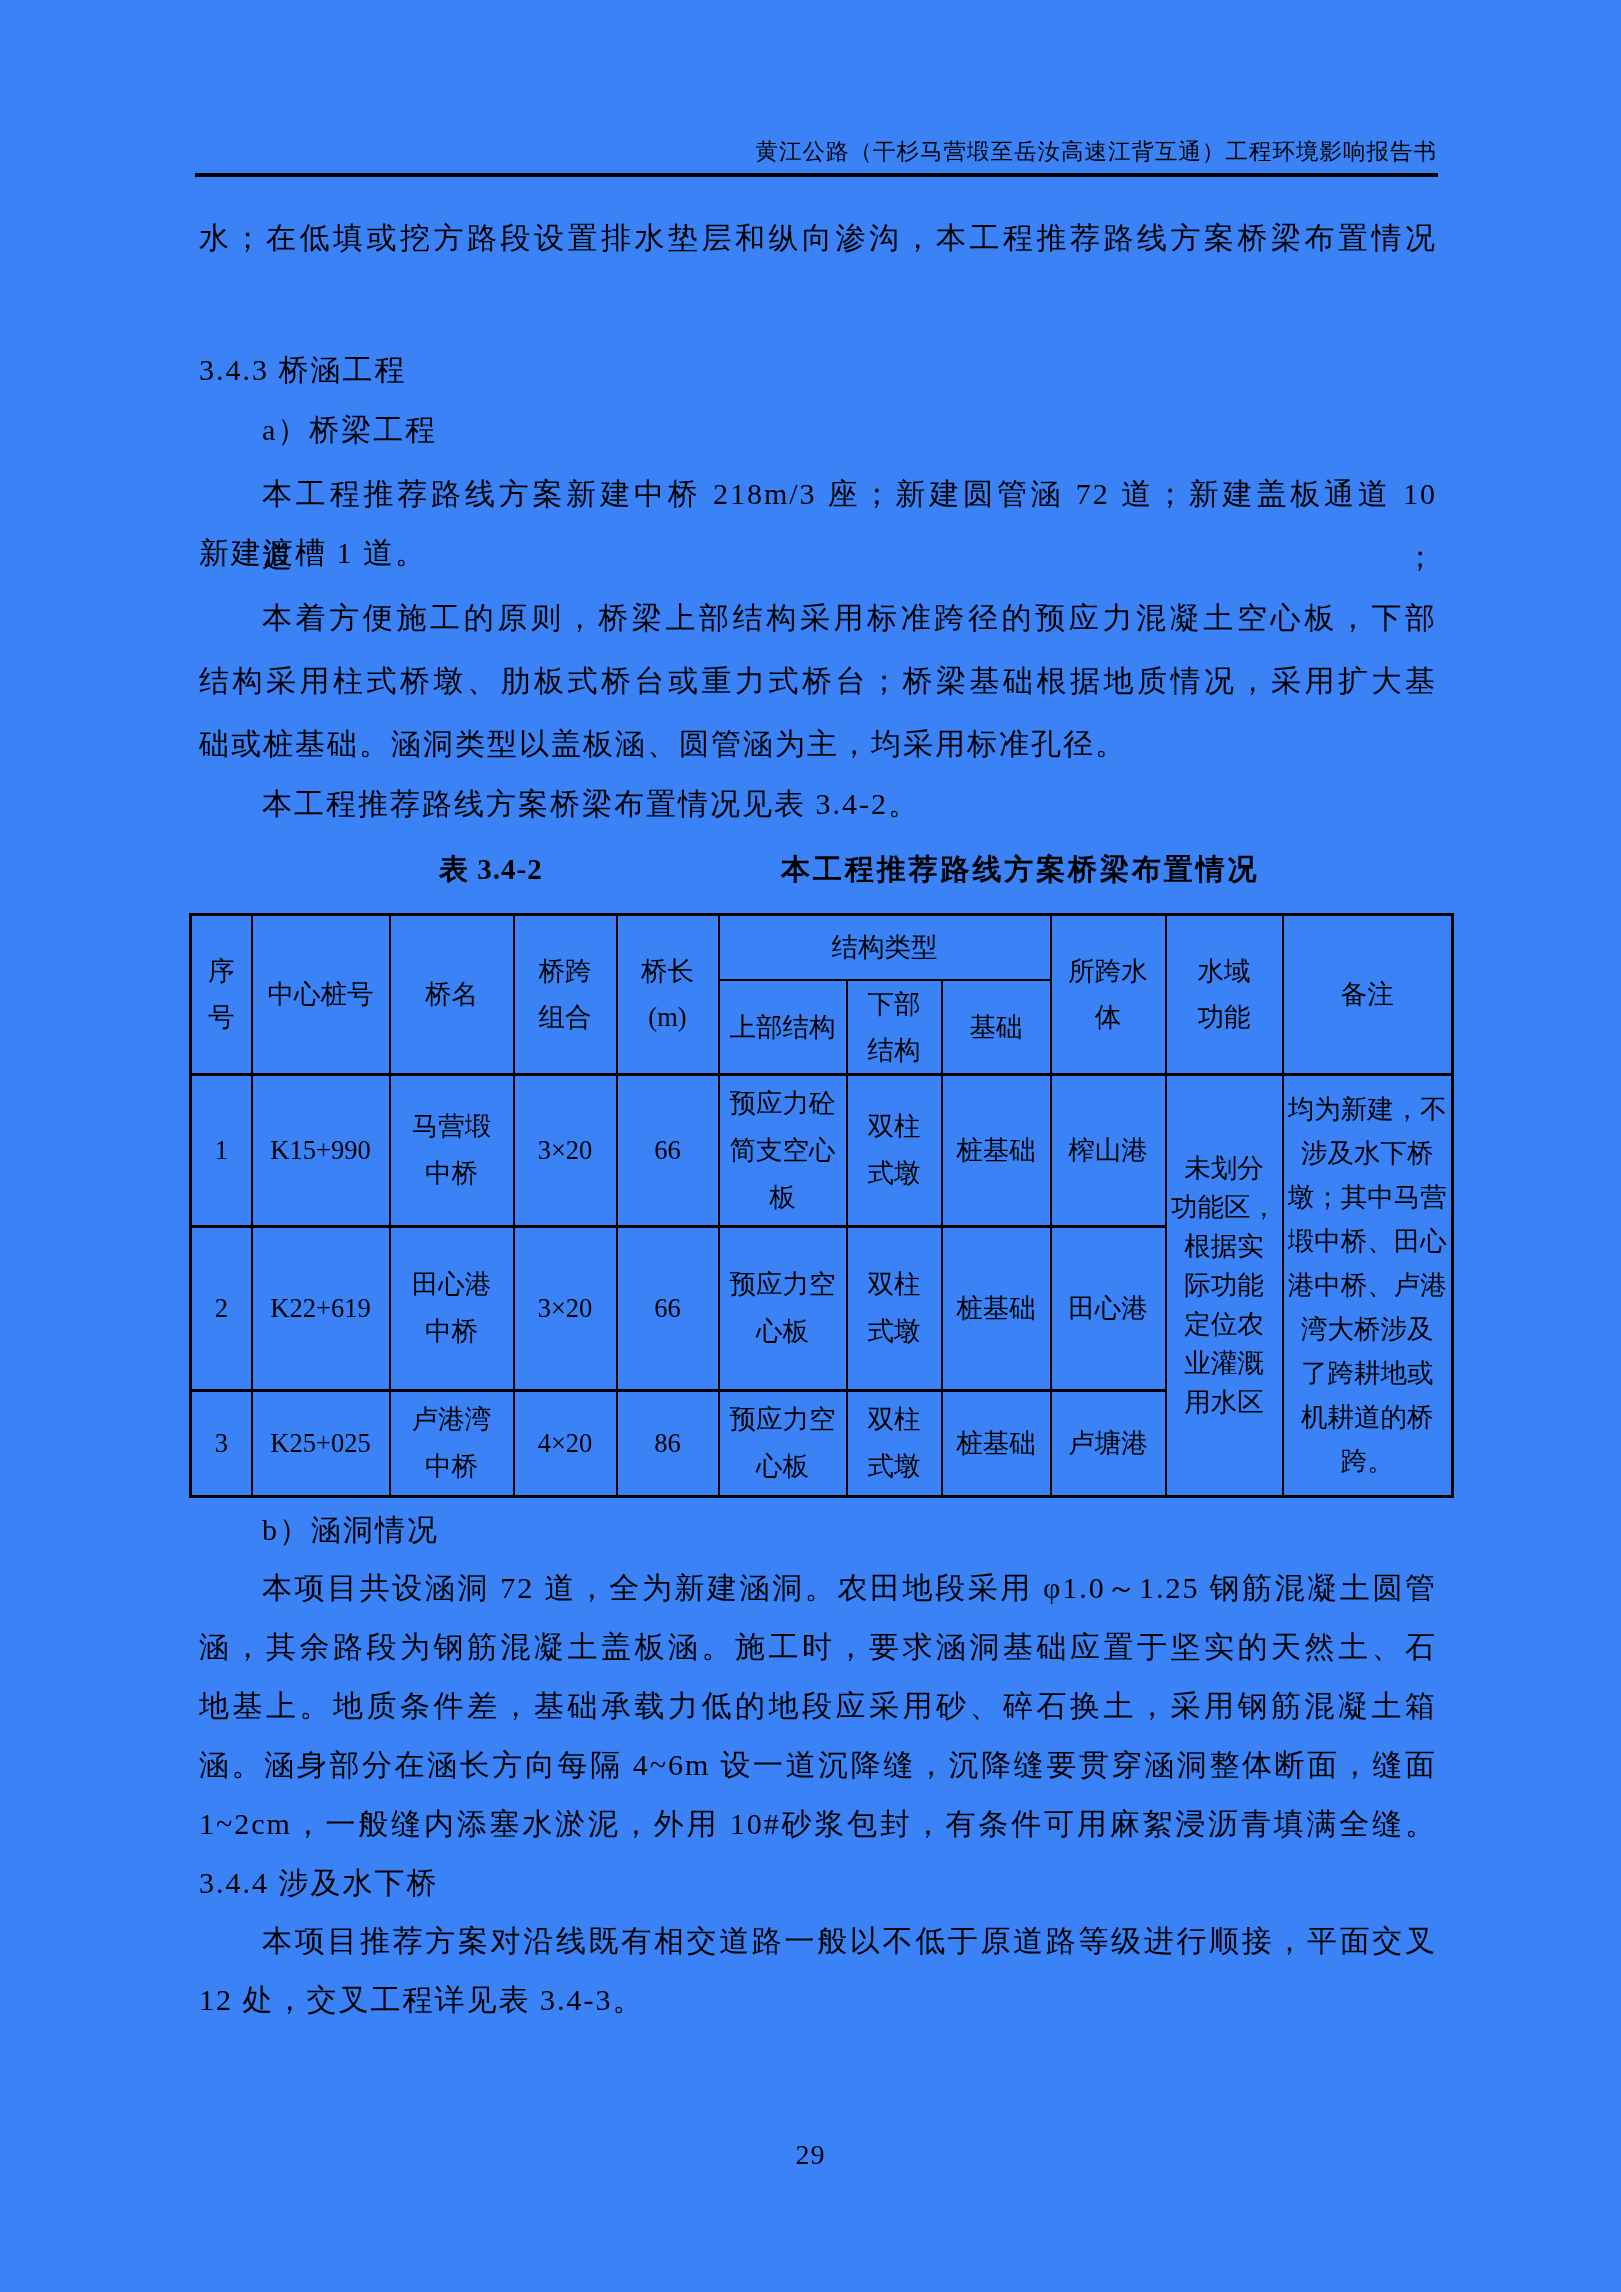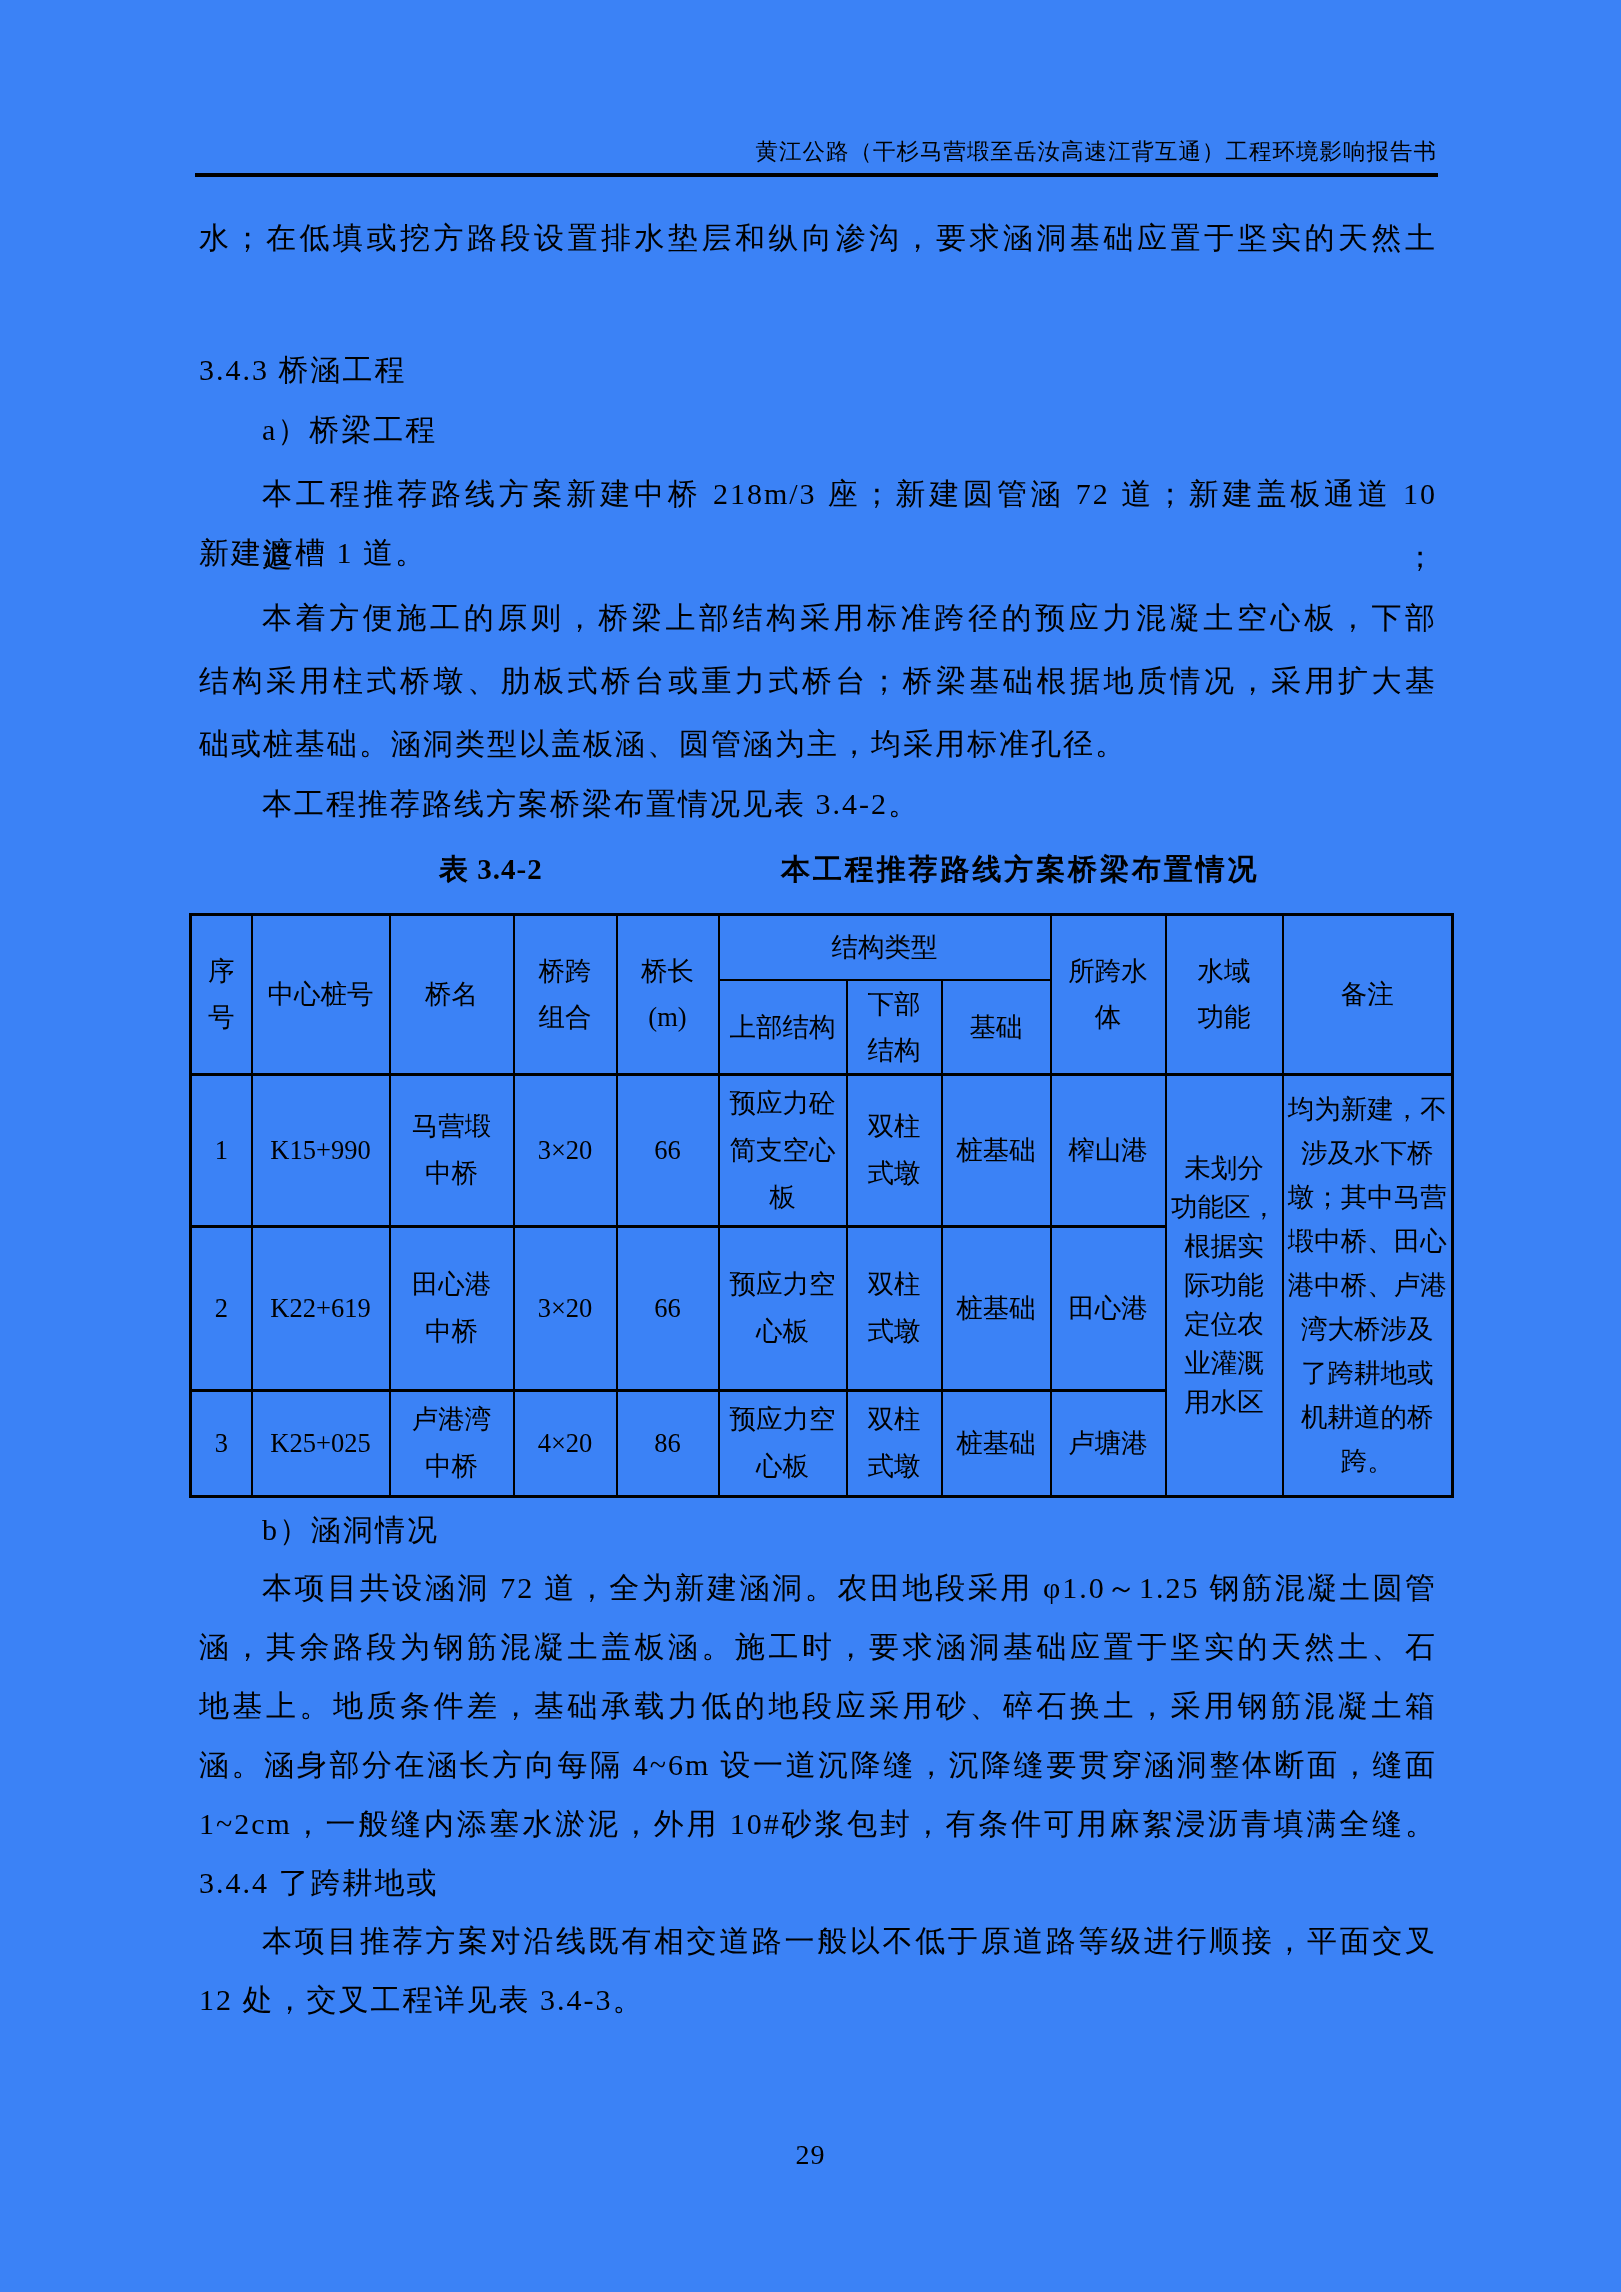--- a/index.html
+++ b/index.html
@@ -76,7 +76,7 @@
   <div class="doc-header">黄江公路（干杉马营塅至岳汝高速江背互通）工程环境影响报告书</div>
   <div class="header-rule"></div>
 
-  <div class="bline fill" style="top:206px">水；在低填或挖方路段设置排水垫层和纵向渗沟，要求涵洞基础应置于坚实的天然土</div>
+  <div class="bline fill" style="top:206px">水；在低填或挖方路段设置排水垫层和纵向渗沟，本工程推荐路线方案桥梁布置情况</div>
   <div class="bline" style="top:338px">3.4.3 桥涵工程</div>
   <div class="bline indent" style="top:398px">a）桥梁工程</div>
   <div class="bline indent fill" style="top:462px">本工程推荐路线方案新建中桥 218m/3 座；新建圆管涵 72 道；新建盖板通道 10 道；</div>

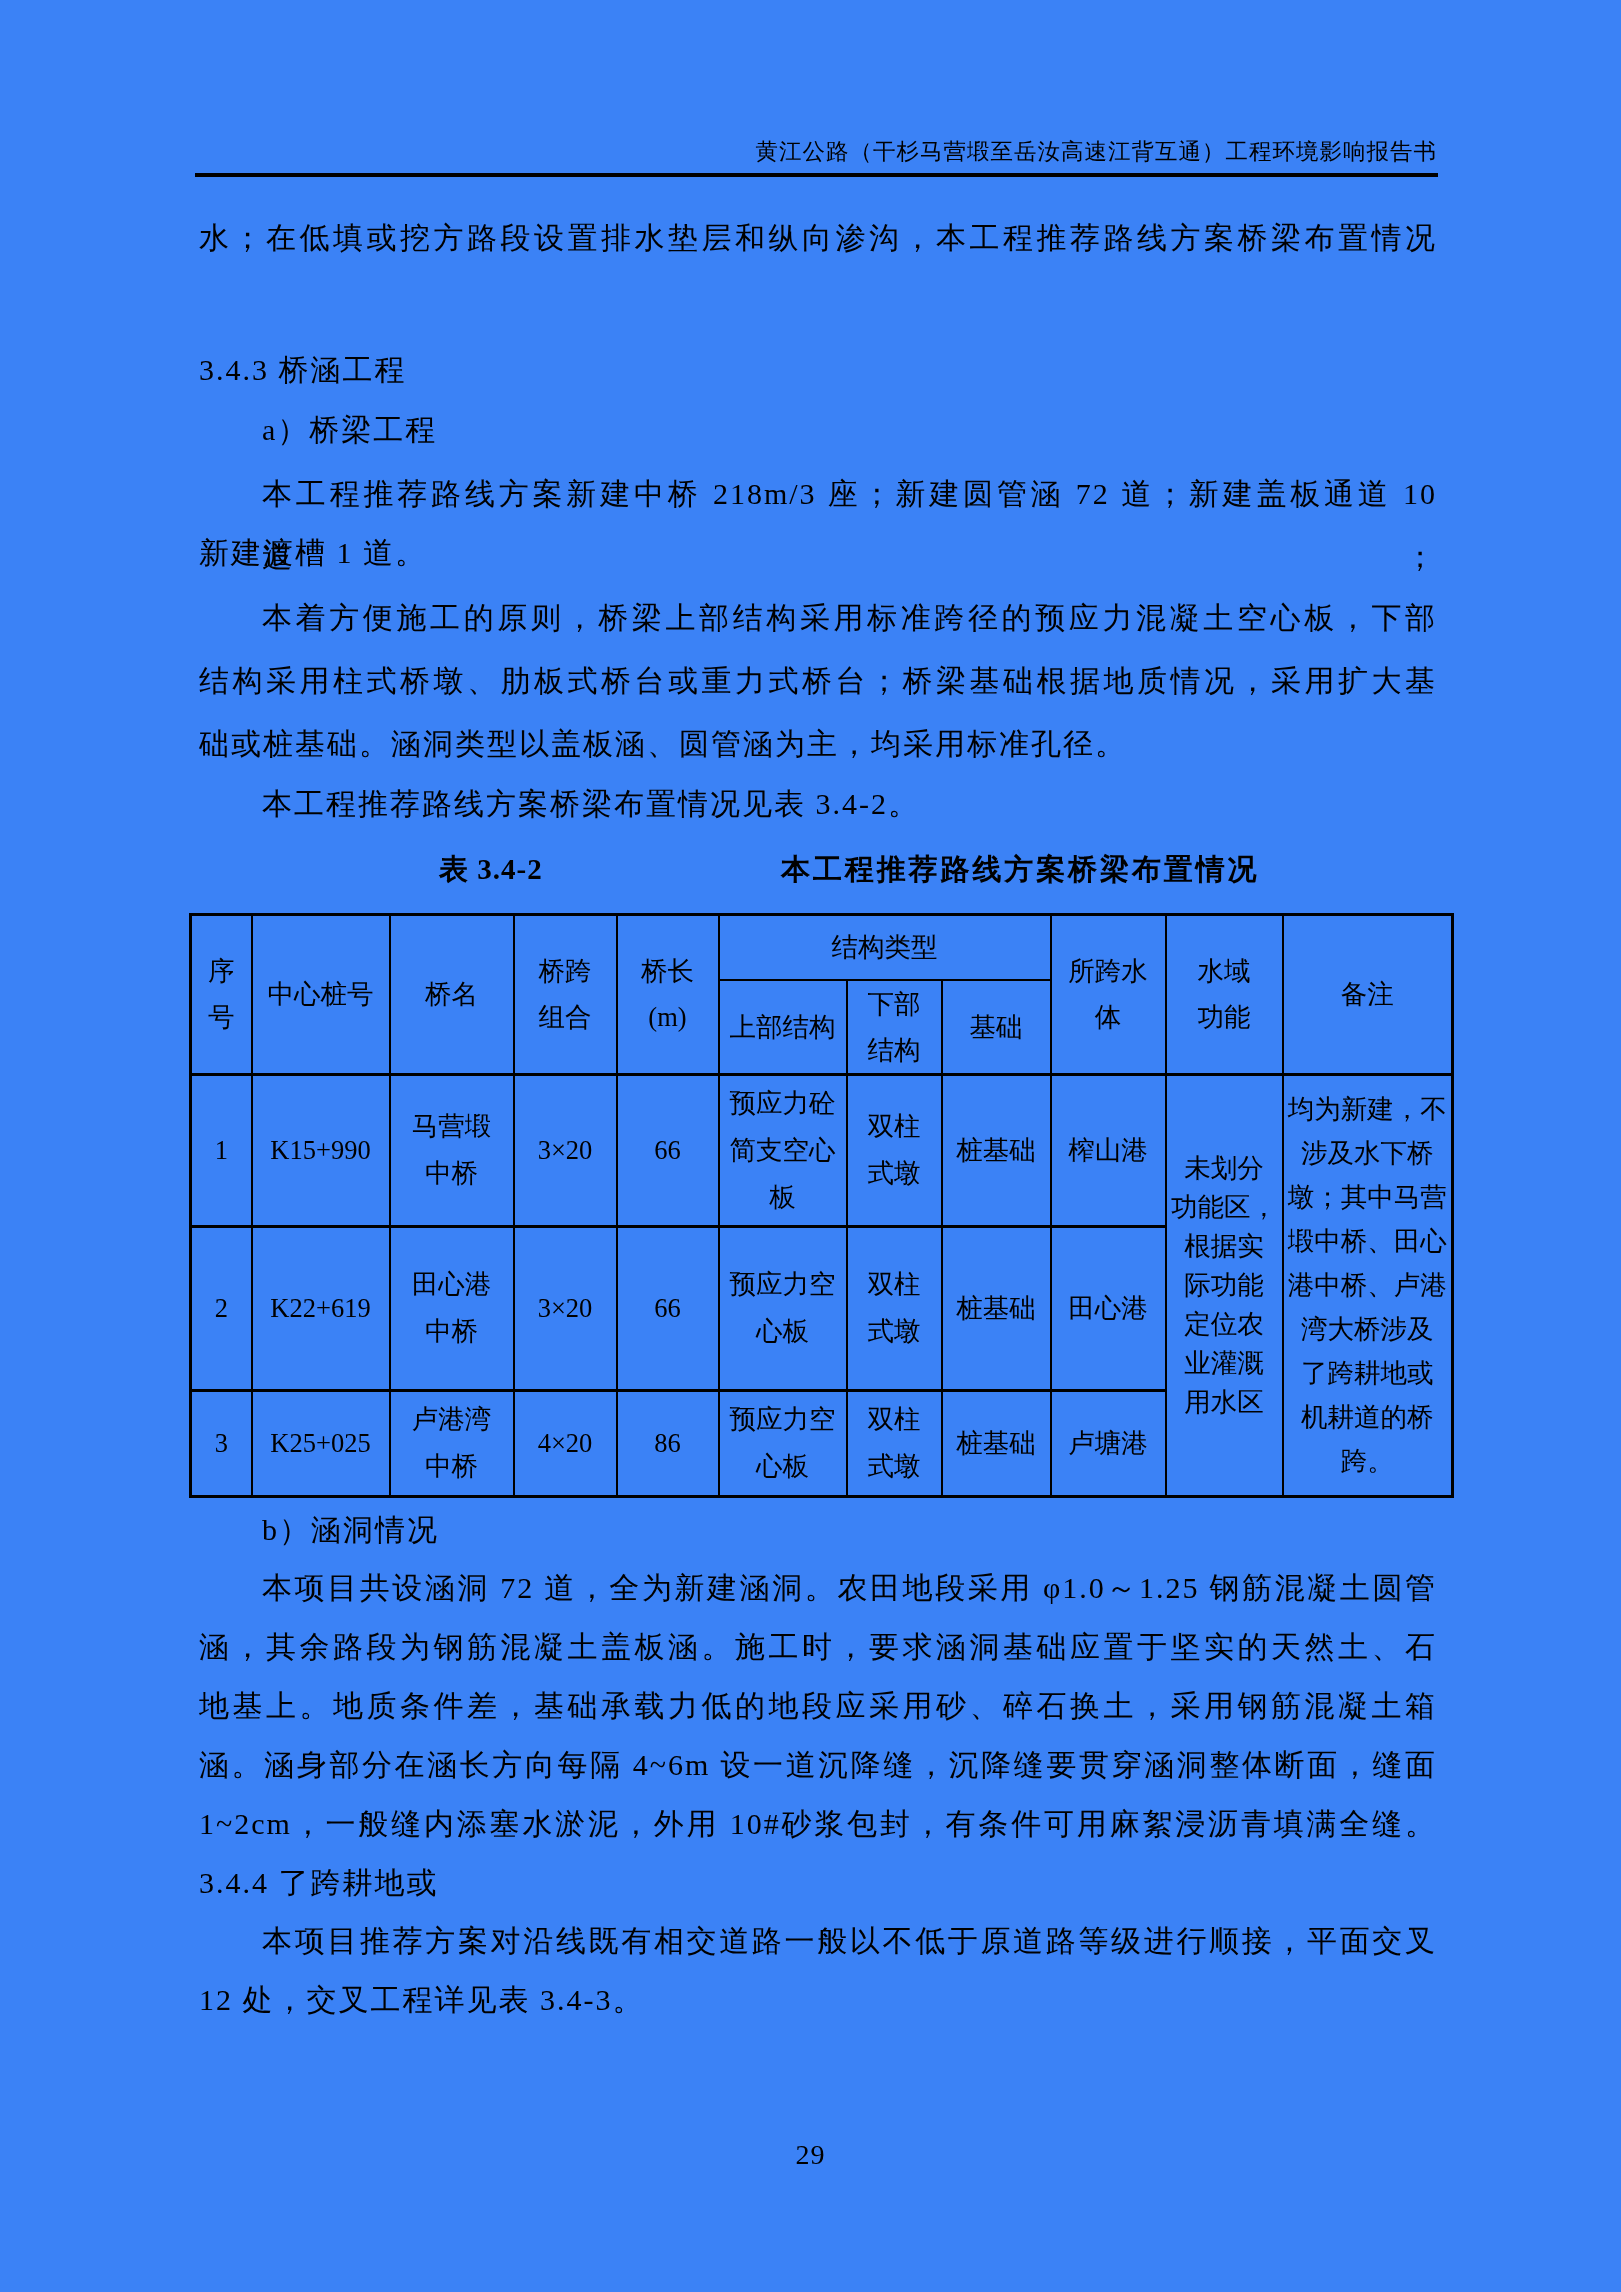--- a/index.html
+++ b/index.html
@@ -194,7 +194,7 @@
   <div class="bline fill" style="top:1674px">地基上。地质条件差，基础承载力低的地段应采用砂、碎石换土，采用钢筋混凝土箱</div>
   <div class="bline fill" style="top:1733px">涵。涵身部分在涵长方向每隔 4~6m 设一道沉降缝，沉降缝要贯穿涵洞整体断面，缝面</div>
   <div class="bline fill" style="top:1792px">1~2cm，一般缝内添塞水淤泥，外用 10#砂浆包封，有条件可用麻絮浸沥青填满全缝。</div>
-  <div class="bline" style="top:1851px">3.4.4 了跨耕地或</div>
+  <div class="bline" style="top:1851px">3.4.4 涉及水下桥</div>
   <div class="bline indent fill" style="top:1909px">本项目推荐方案对沿线既有相交道路一般以不低于原道路等级进行顺接，平面交叉</div>
   <div class="bline" style="top:1968px">12 处，交叉工程详见表 3.4-3。</div>
 

